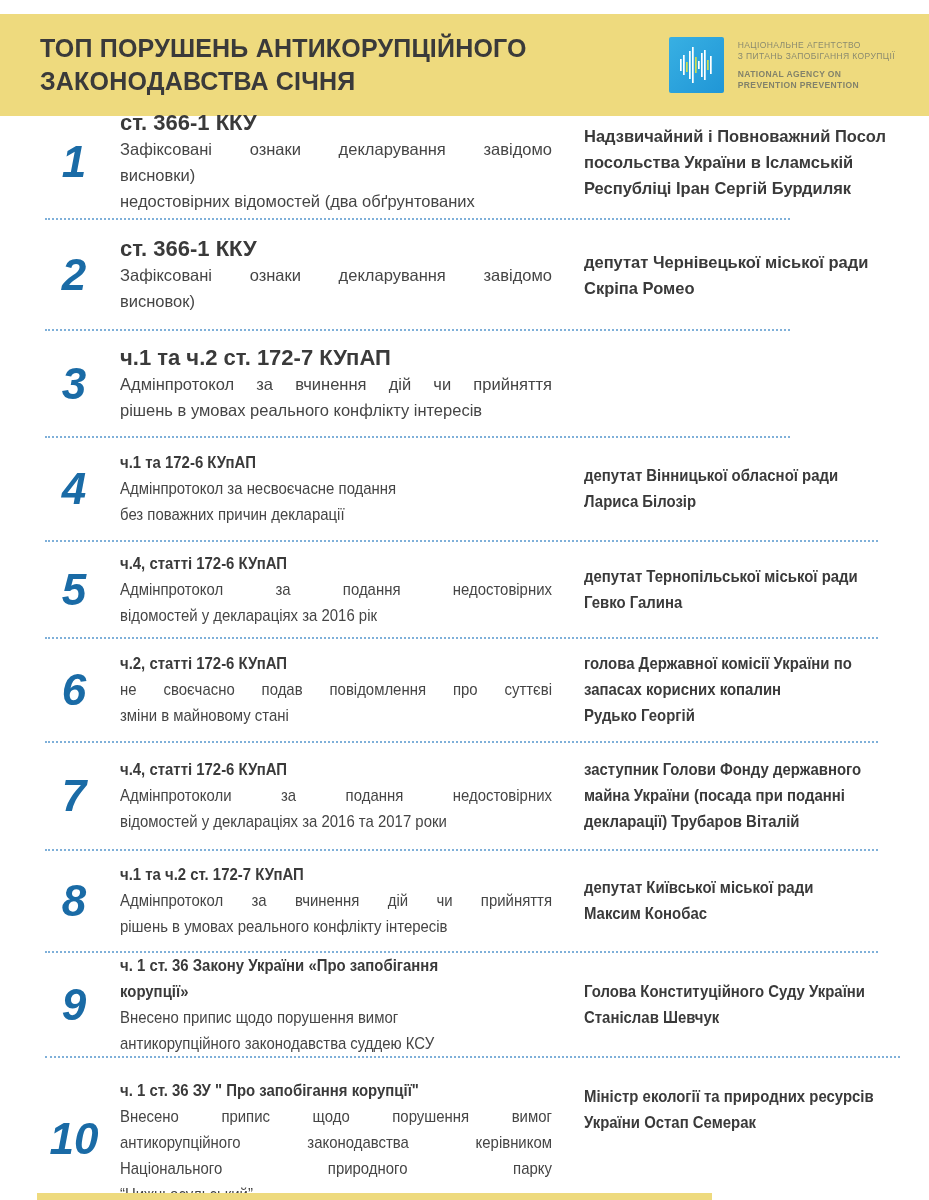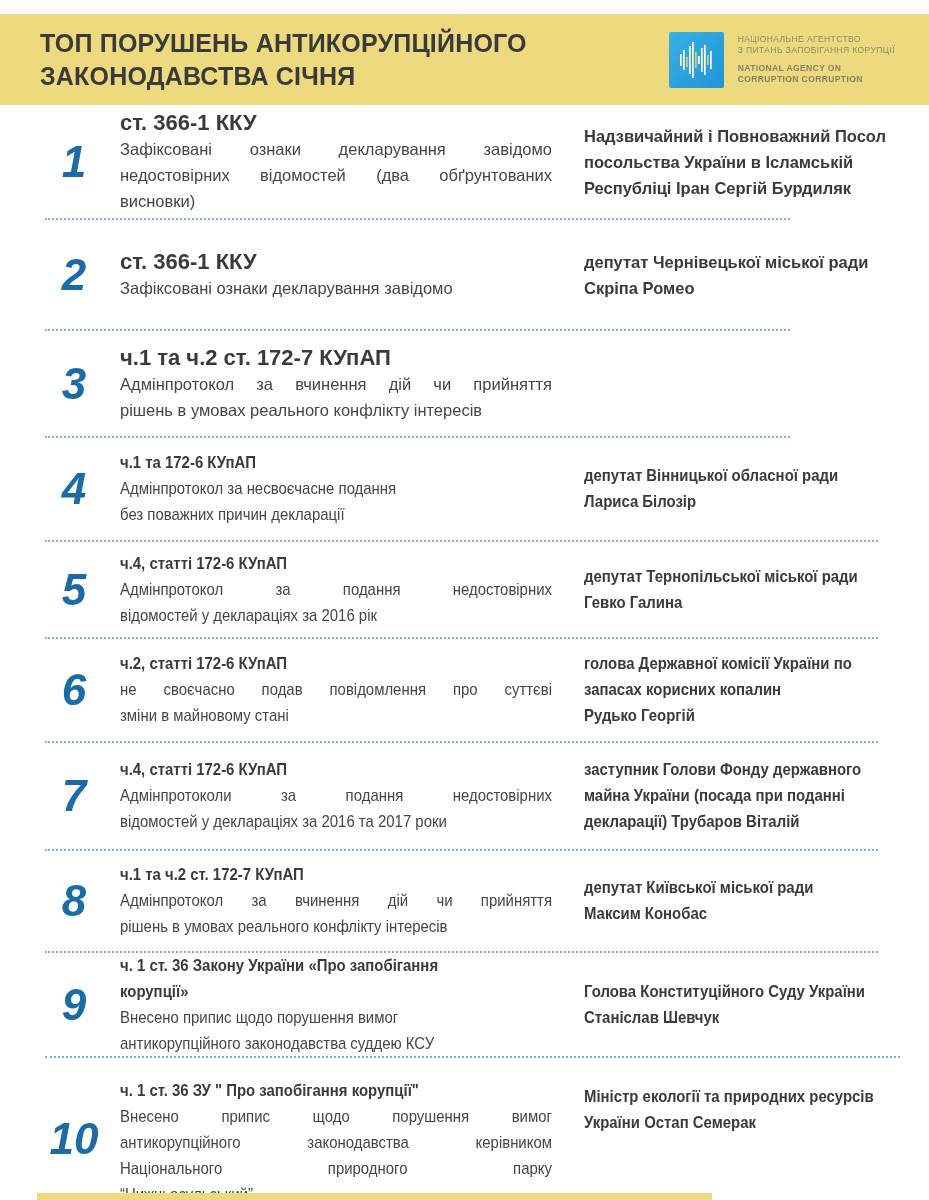--- a/index.html
+++ b/index.html
@@ -10,7 +10,7 @@
   }
   
   .header{
-    position:absolute;top:14px;left:0;width:929px;height:91px;
+    position:absolute;top:14px;left:0;width:929px;height:102px;
     background:#eeda7e;box-sizing:border-box;
     display:flex;align-items:center;padding:0 34px 0 40px;gap:26px;
   }

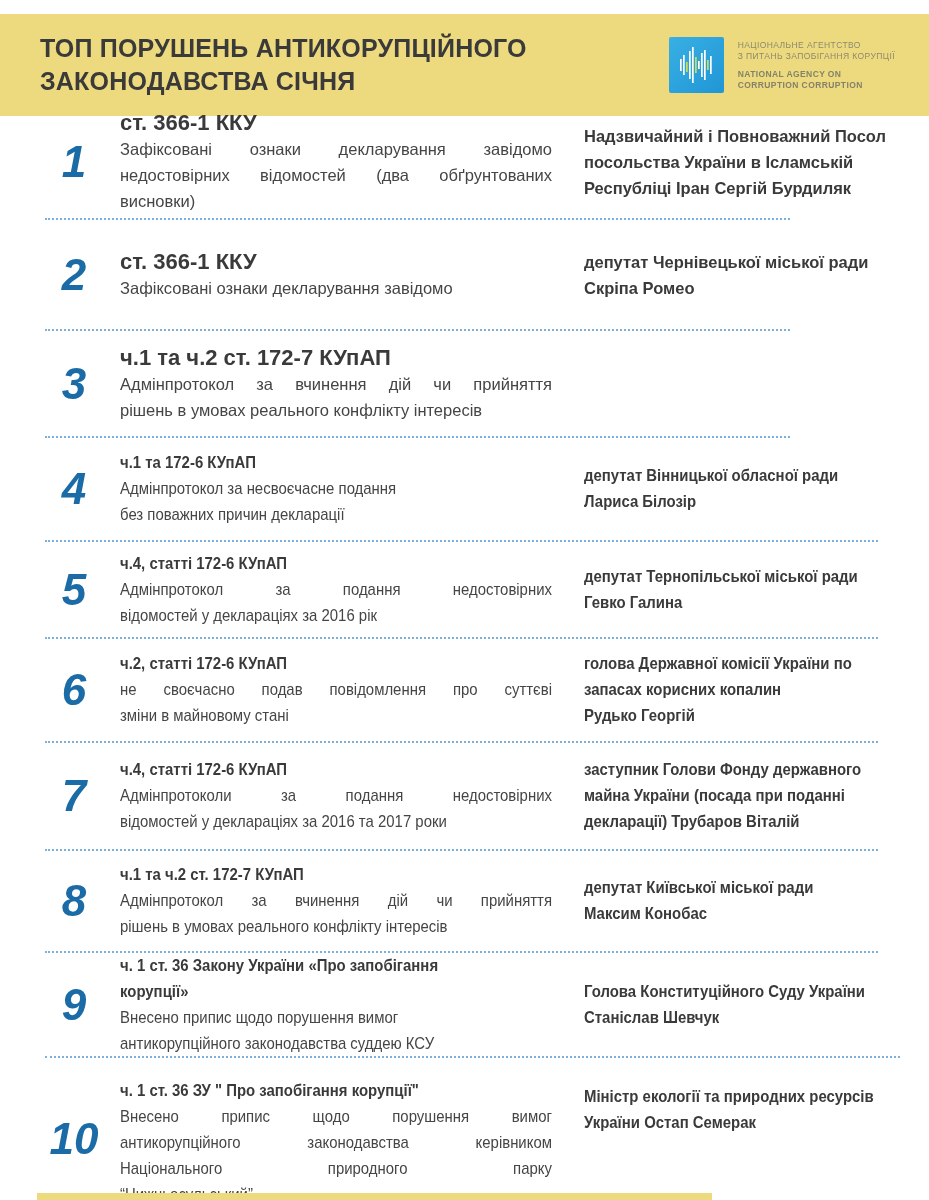--- a/index.html
+++ b/index.html
@@ -107,7 +107,7 @@
       <div class="ua">НАЦІОНАЛЬНЕ АГЕНТСТВО
 З ПИТАНЬ ЗАПОБІГАННЯ КОРУПЦІЇ</div>
       <div class="en">NATIONAL AGENCY ON
-CORRUPTION CORRUPTION</div>
+PREVENTION PREVENTION</div>
     </div>
   </div>
 </header>

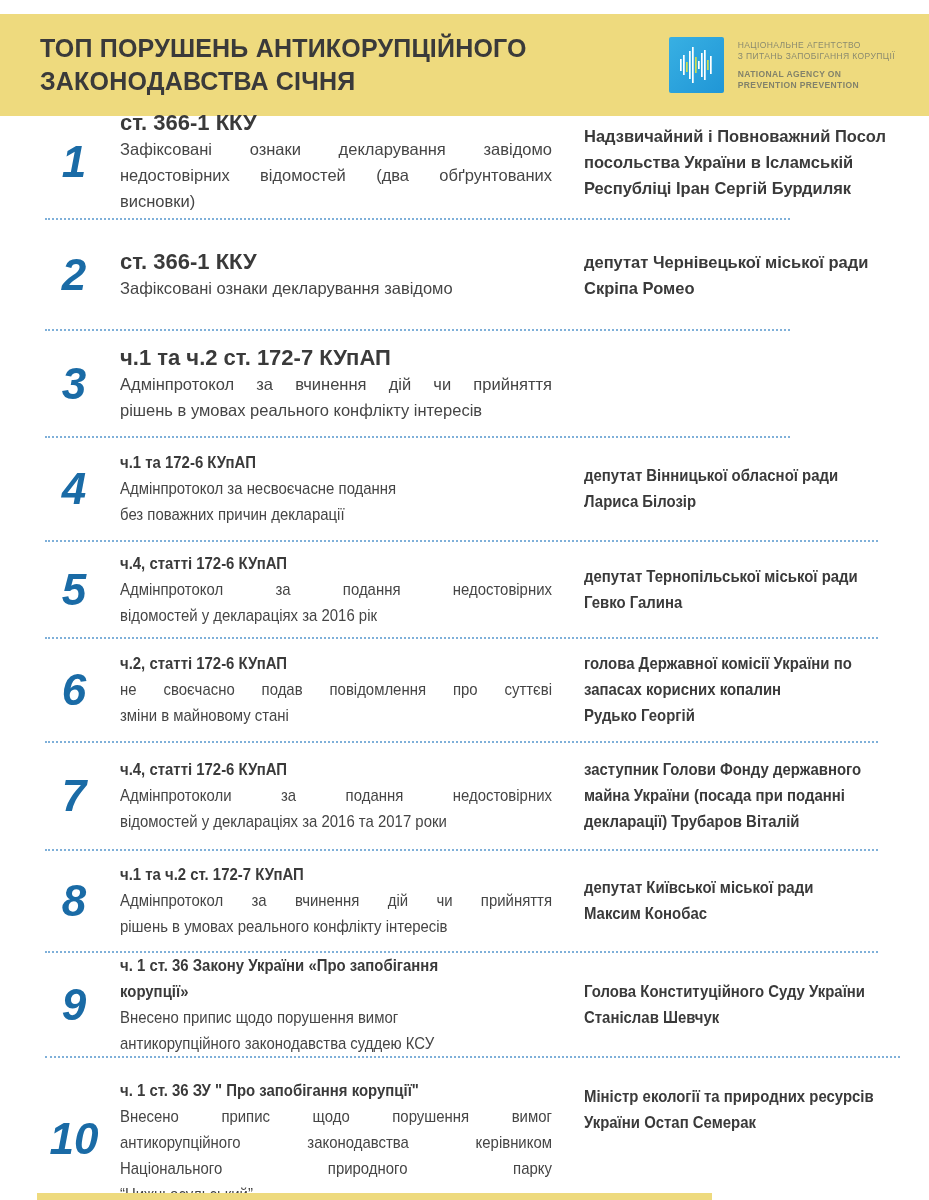--- a/index.html
+++ b/index.html
@@ -119,8 +119,8 @@
       <div class="law">ст. 366-1 ККУ</div>
       <div class="desc jst">
           <div class="ln">Зафіксовані ознаки декларування завідомо</div>
+          <div class="ln">висновки)</div>
           <div class="ln">недостовірних відомостей (два обґрунтованих</div>
-          <div class="ln">висновки)</div>
         </div>
     </div>
     <div class="right">Надзвичайний і Повноважний Посол

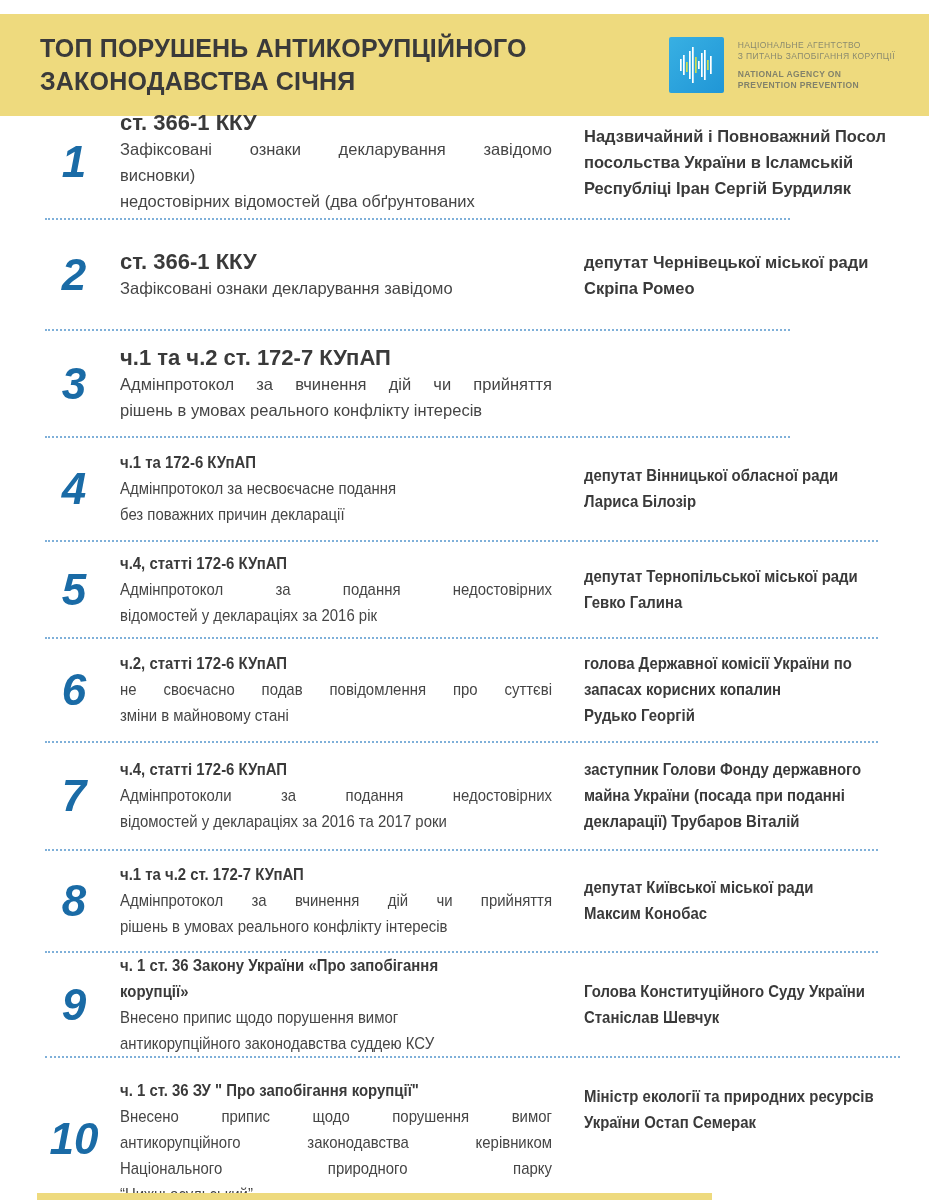--- a/index.html
+++ b/index.html
@@ -134,6 +134,7 @@
       <div class="law">ст. 366-1 ККУ</div>
       <div class="desc jst">
           <div class="ln">Зафіксовані ознаки декларування завідомо</div>
+          <div class="ln">висновок)</div>
         </div>
     </div>
     <div class="right">депутат Чернівецької міської ради

